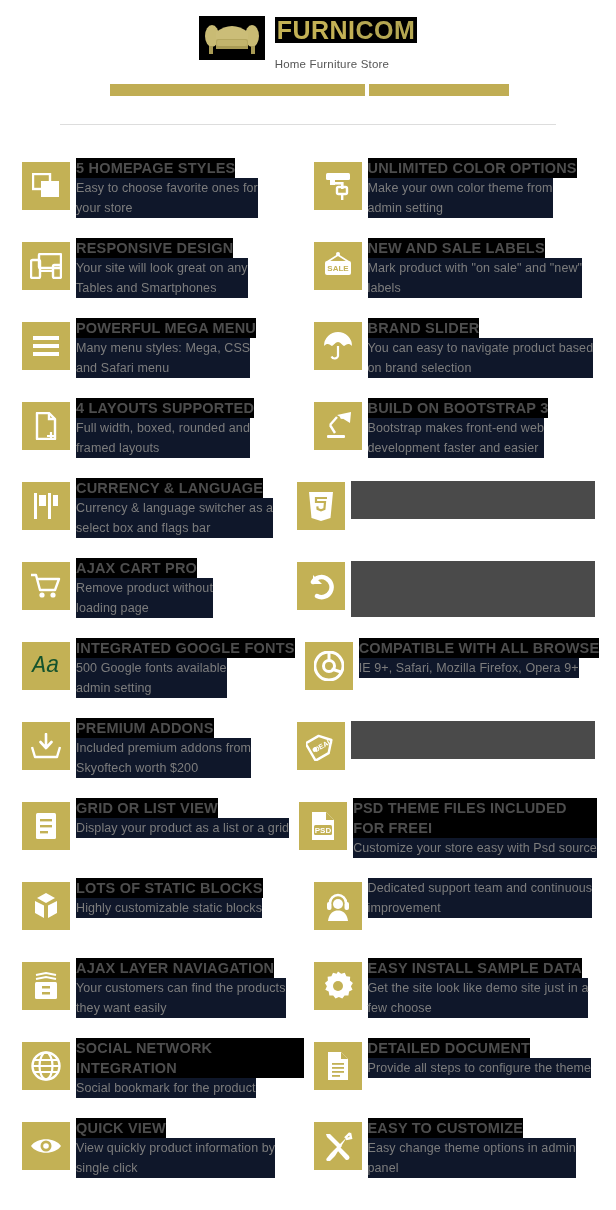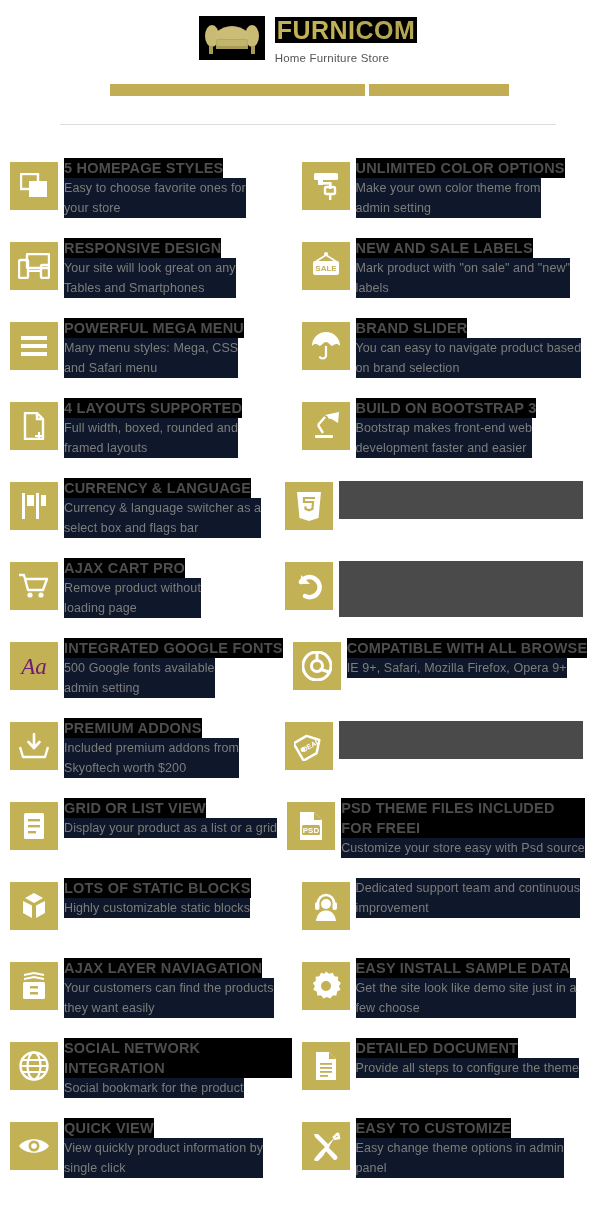--- a/index.html
+++ b/index.html
@@ -65,7 +65,7 @@
     font-size: 11.5px;
     color: #555555;
     line-height: 14px;
-    margin-top: 8px;
+    margin-top: 14px;
     letter-spacing: 0.2px;
     white-space: nowrap;
   }

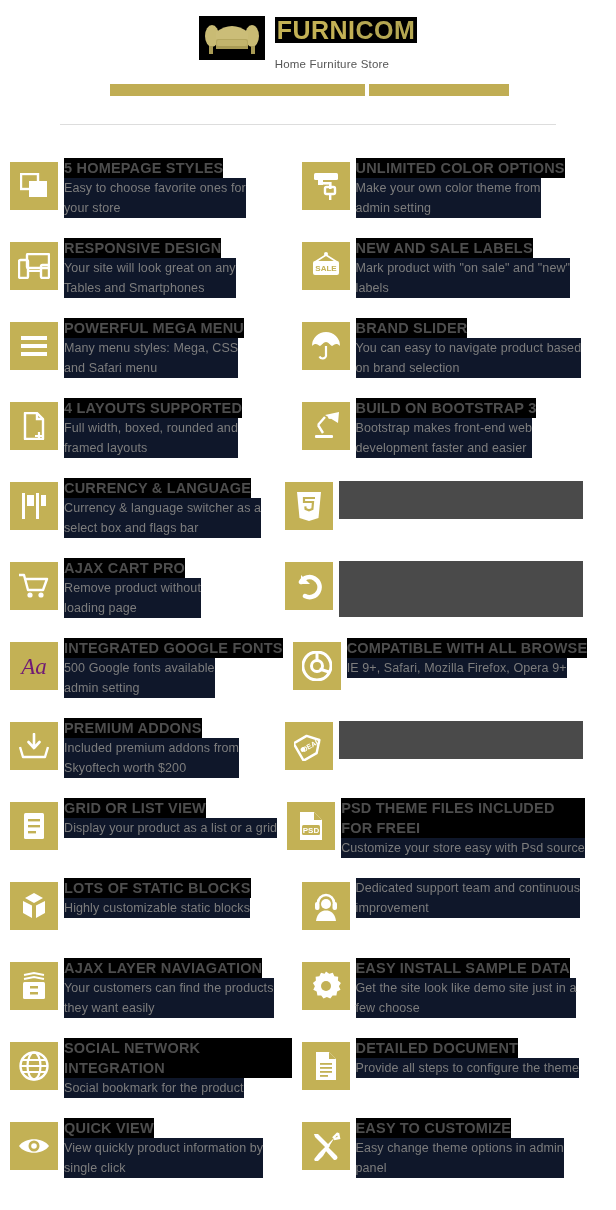--- a/index.html
+++ b/index.html
@@ -100,6 +100,7 @@
     display: flex;
     width: 583px;
     height: 80px;
+    margin-left: 12px;
   }
   .cell {
     width: 308px;

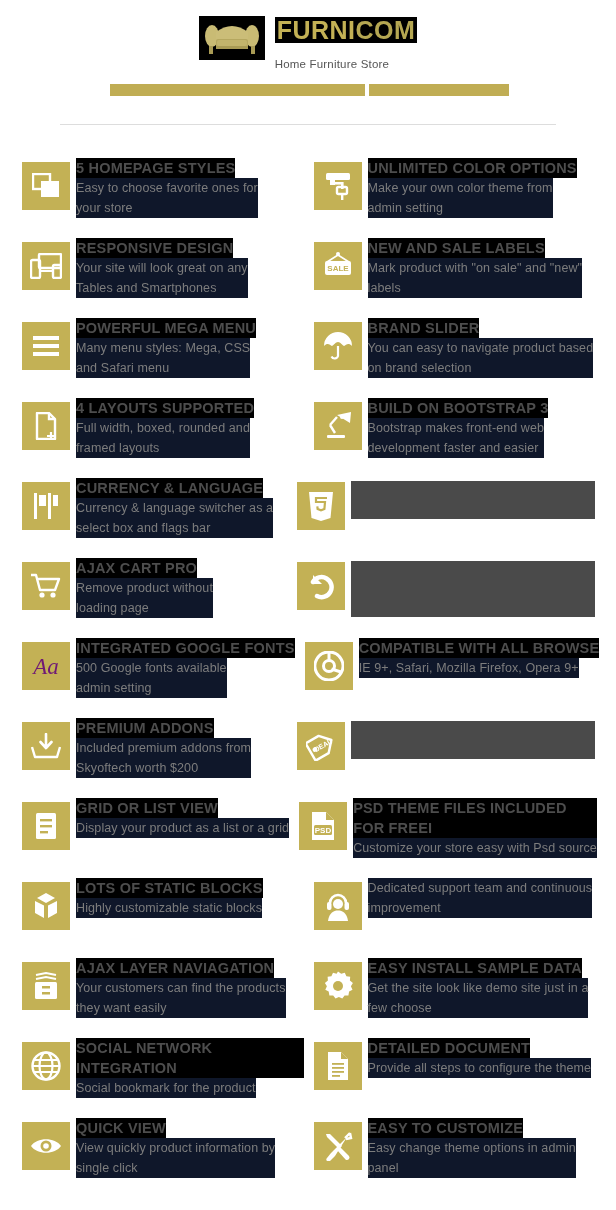--- a/index.html
+++ b/index.html
@@ -121,8 +121,8 @@
   }
   .icon-box svg { display: block; }
   .icon-aa {
-    color: #701a75;
-    font-family: Liberation Serif, serif;
+    color: #14532d;
+    font-family: Liberation Mono, monospace;
     font-style: italic;
     font-size: 23px;
     line-height: 23px;

